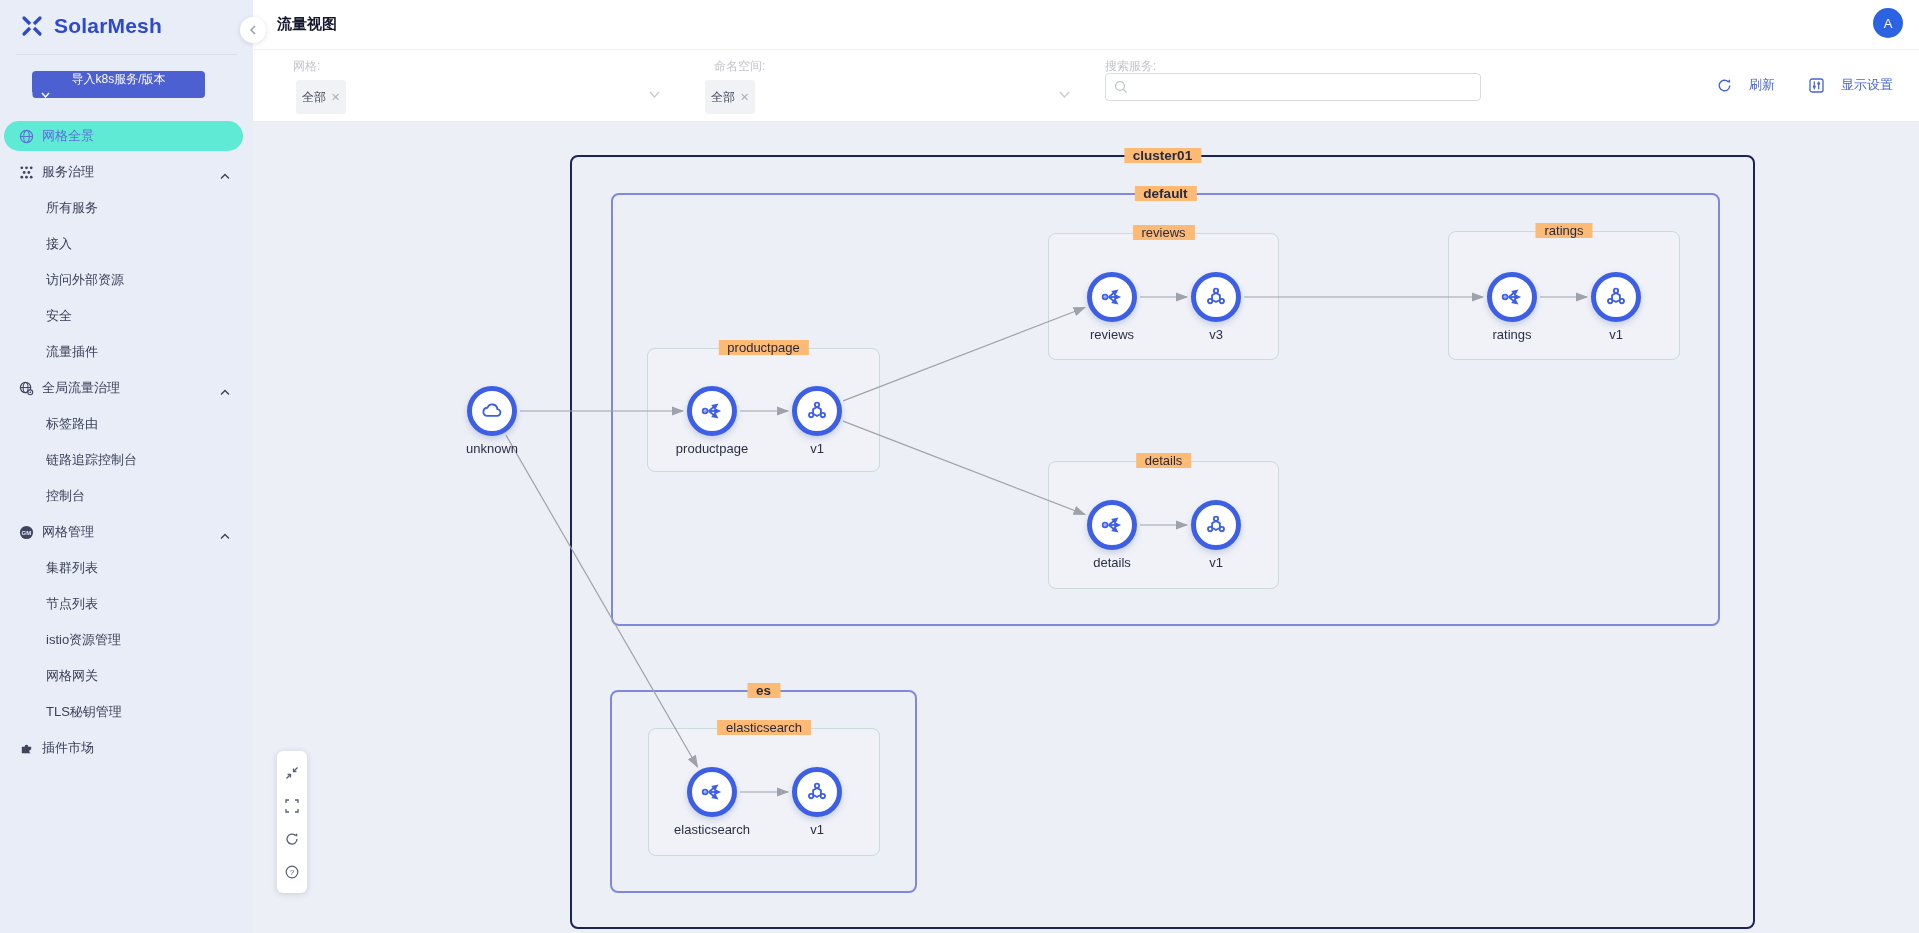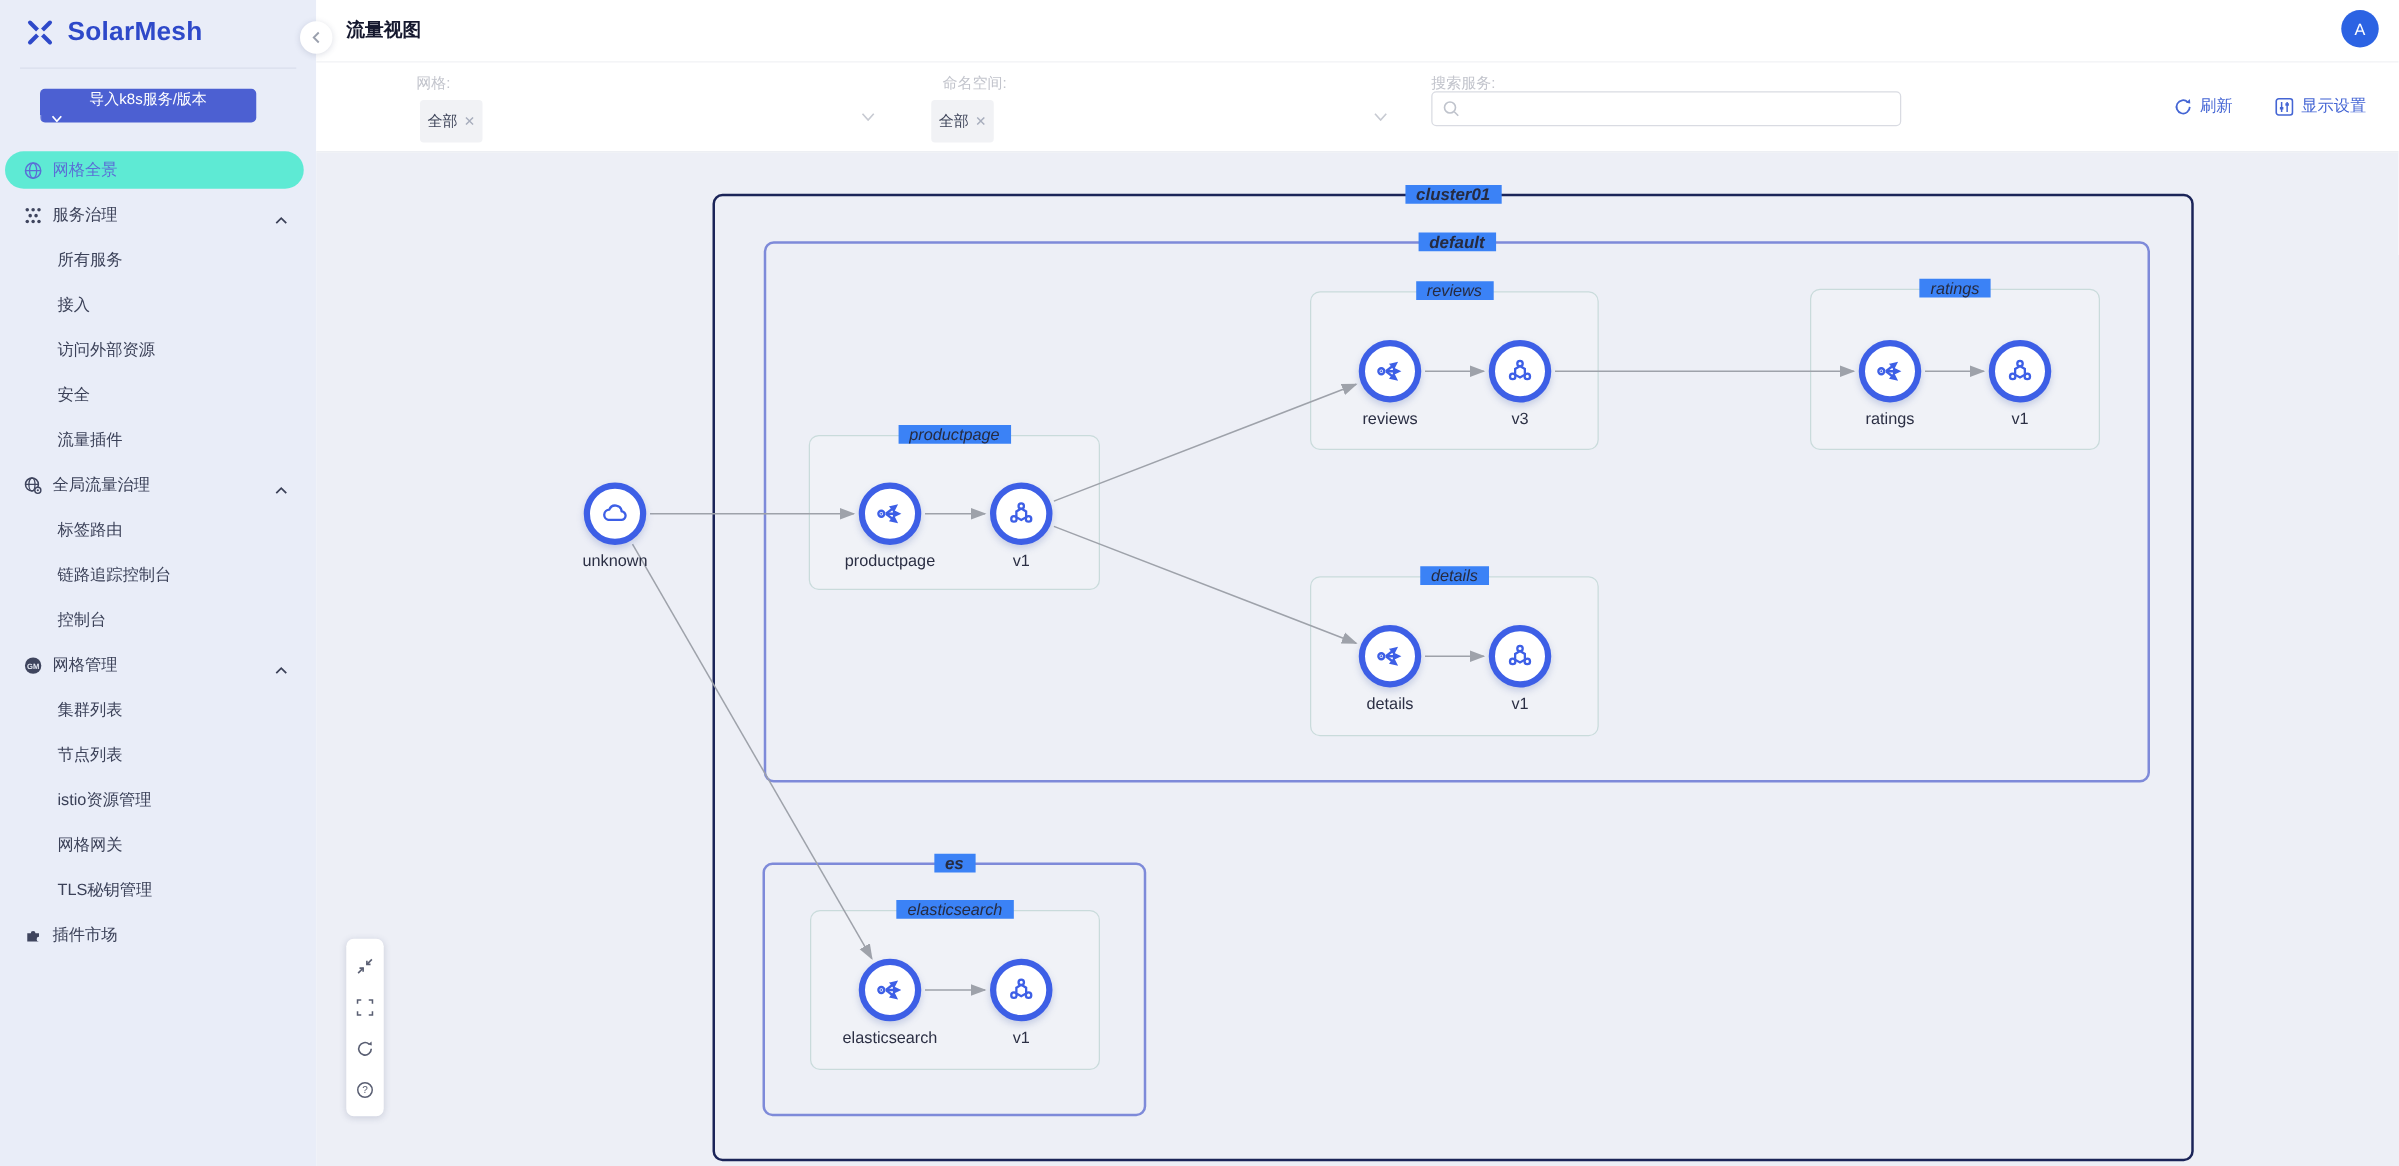--- a/index.html
+++ b/index.html
@@ -42,7 +42,7 @@
   .avatar { position:absolute; right:16px; top:8px; width:30px; height:30px; border-radius:50%;
     background:#2C63E3; color:#fff; font-size:13px; display:flex; align-items:center;
     justify-content:center; cursor:pointer; }
-  .filter-row { position:relative; height:71px;margin-left:40px; }
+  .filter-row { position:relative; height:71px; }
   .f-label { position:absolute; font-size:12px; color:#C2C4CC; top:8px; }
   .tag { position:absolute; top:30px; height:34px; background:#F1F2F5; border-radius:3px;
     display:inline-flex; align-items:center; gap:5px; padding:0 6px; font-size:12px; color:#3E4459; }

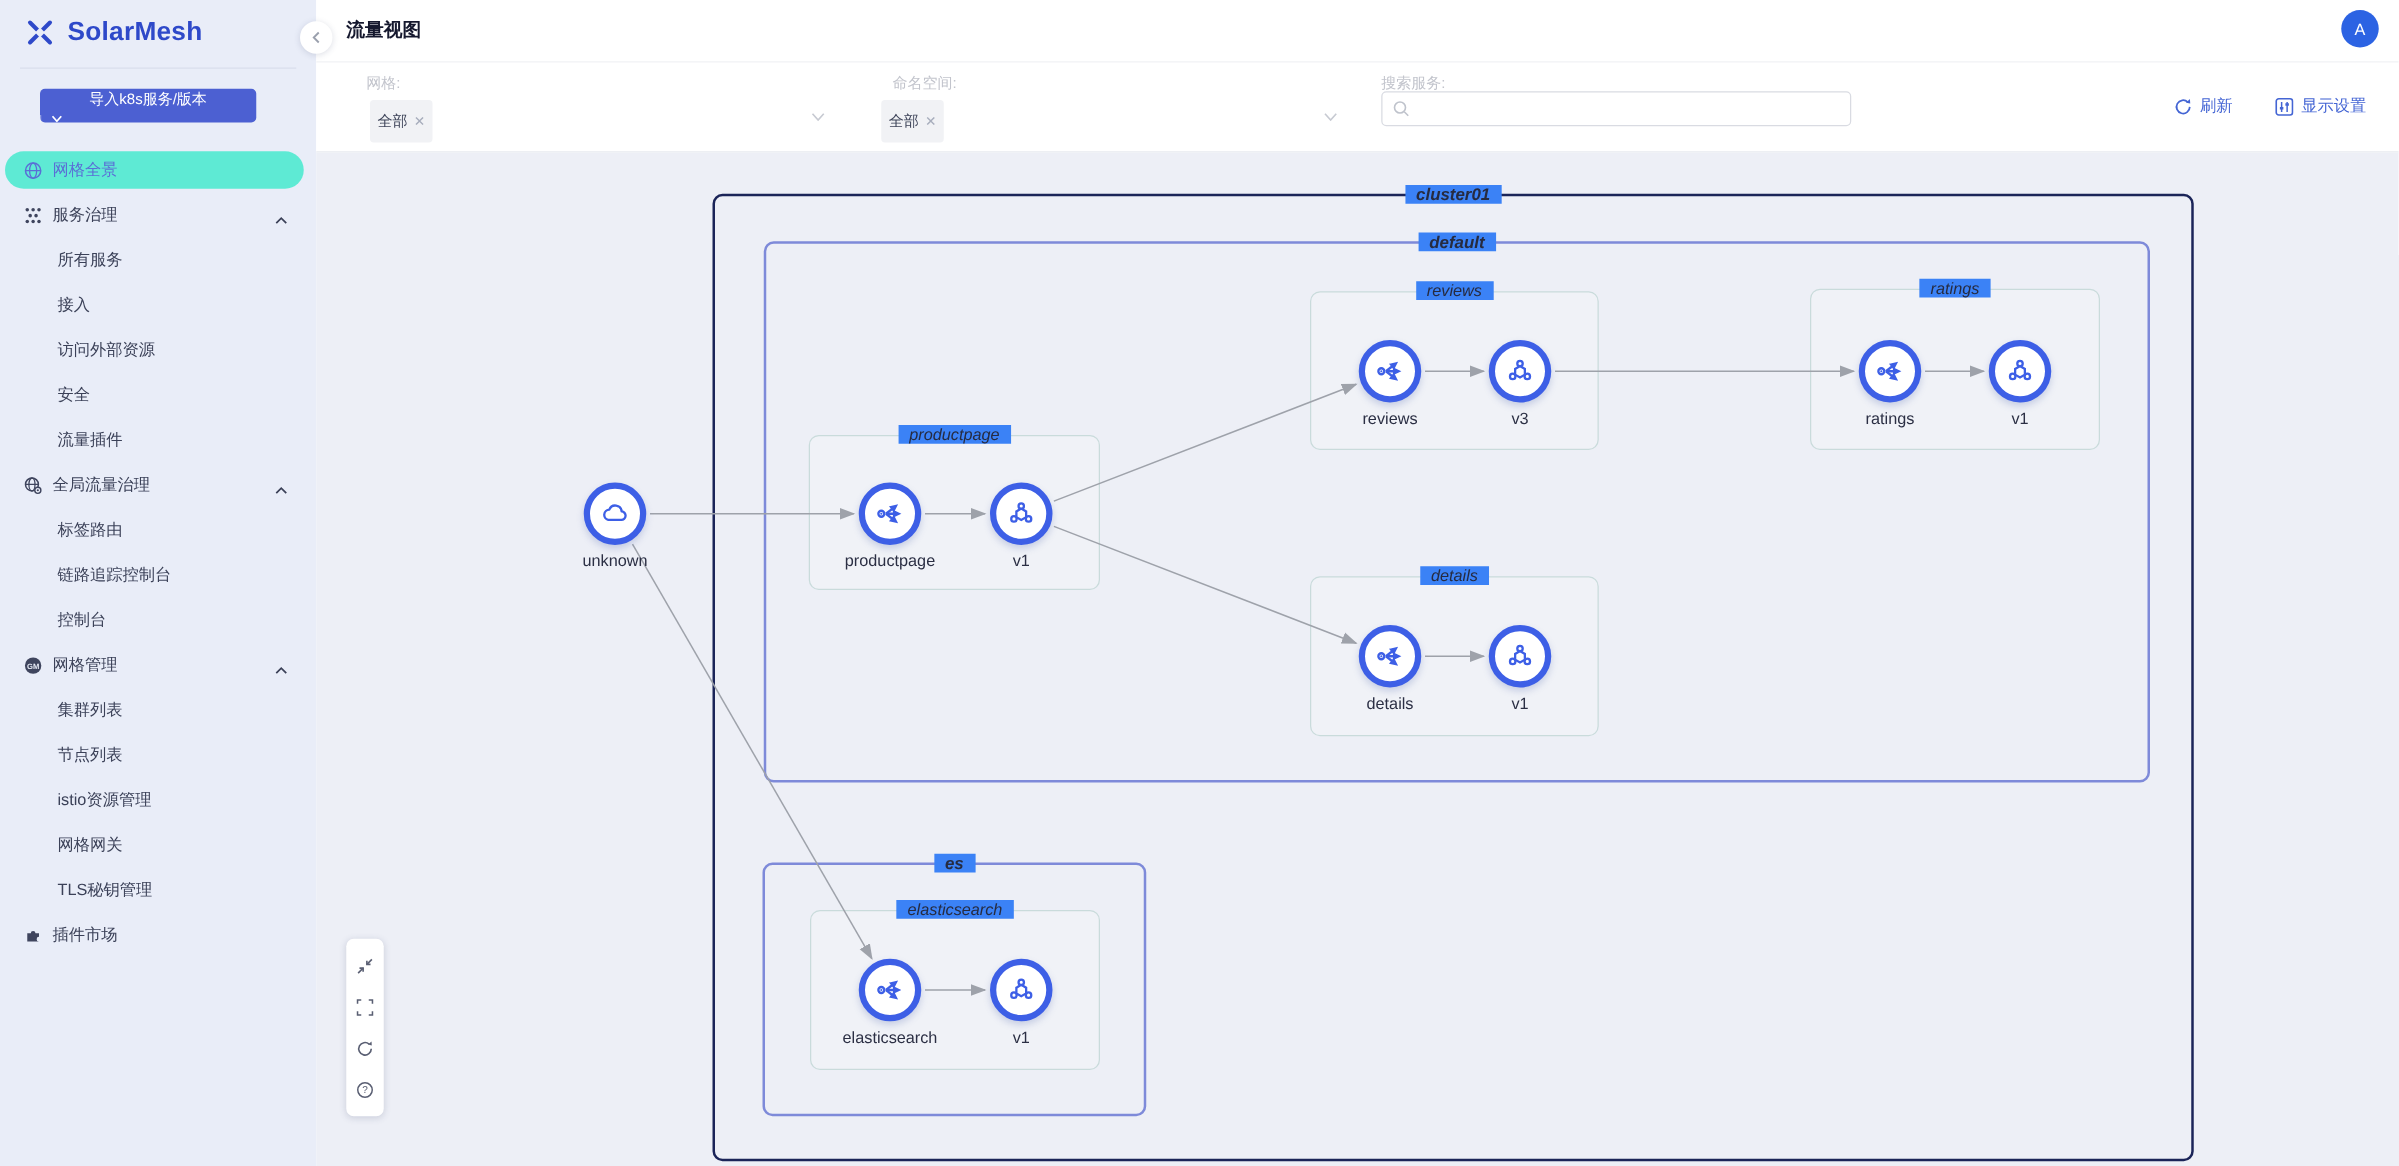--- a/index.html
+++ b/index.html
@@ -53,7 +53,7 @@
   .search-box input { border:none; outline:none; flex:1; font-size:12px; color:#333;
     font-family:inherit; background:transparent; }
   .hdr-actions { position:absolute; right:26px; top:26px; display:flex; gap:34px; align-items:center; }
-  .hdr-action { display:flex; align-items:center; gap:6px; color:#4465D4; font-size:13px; cursor:pointer; }
+  .hdr-action { display:flex; align-items:center; gap:17px; color:#4465D4; font-size:13px; cursor:pointer; }
 
   
   .canvas { position:absolute; left:0; right:0; top:122px; bottom:0; background:#EDEFF6; overflow:hidden; }

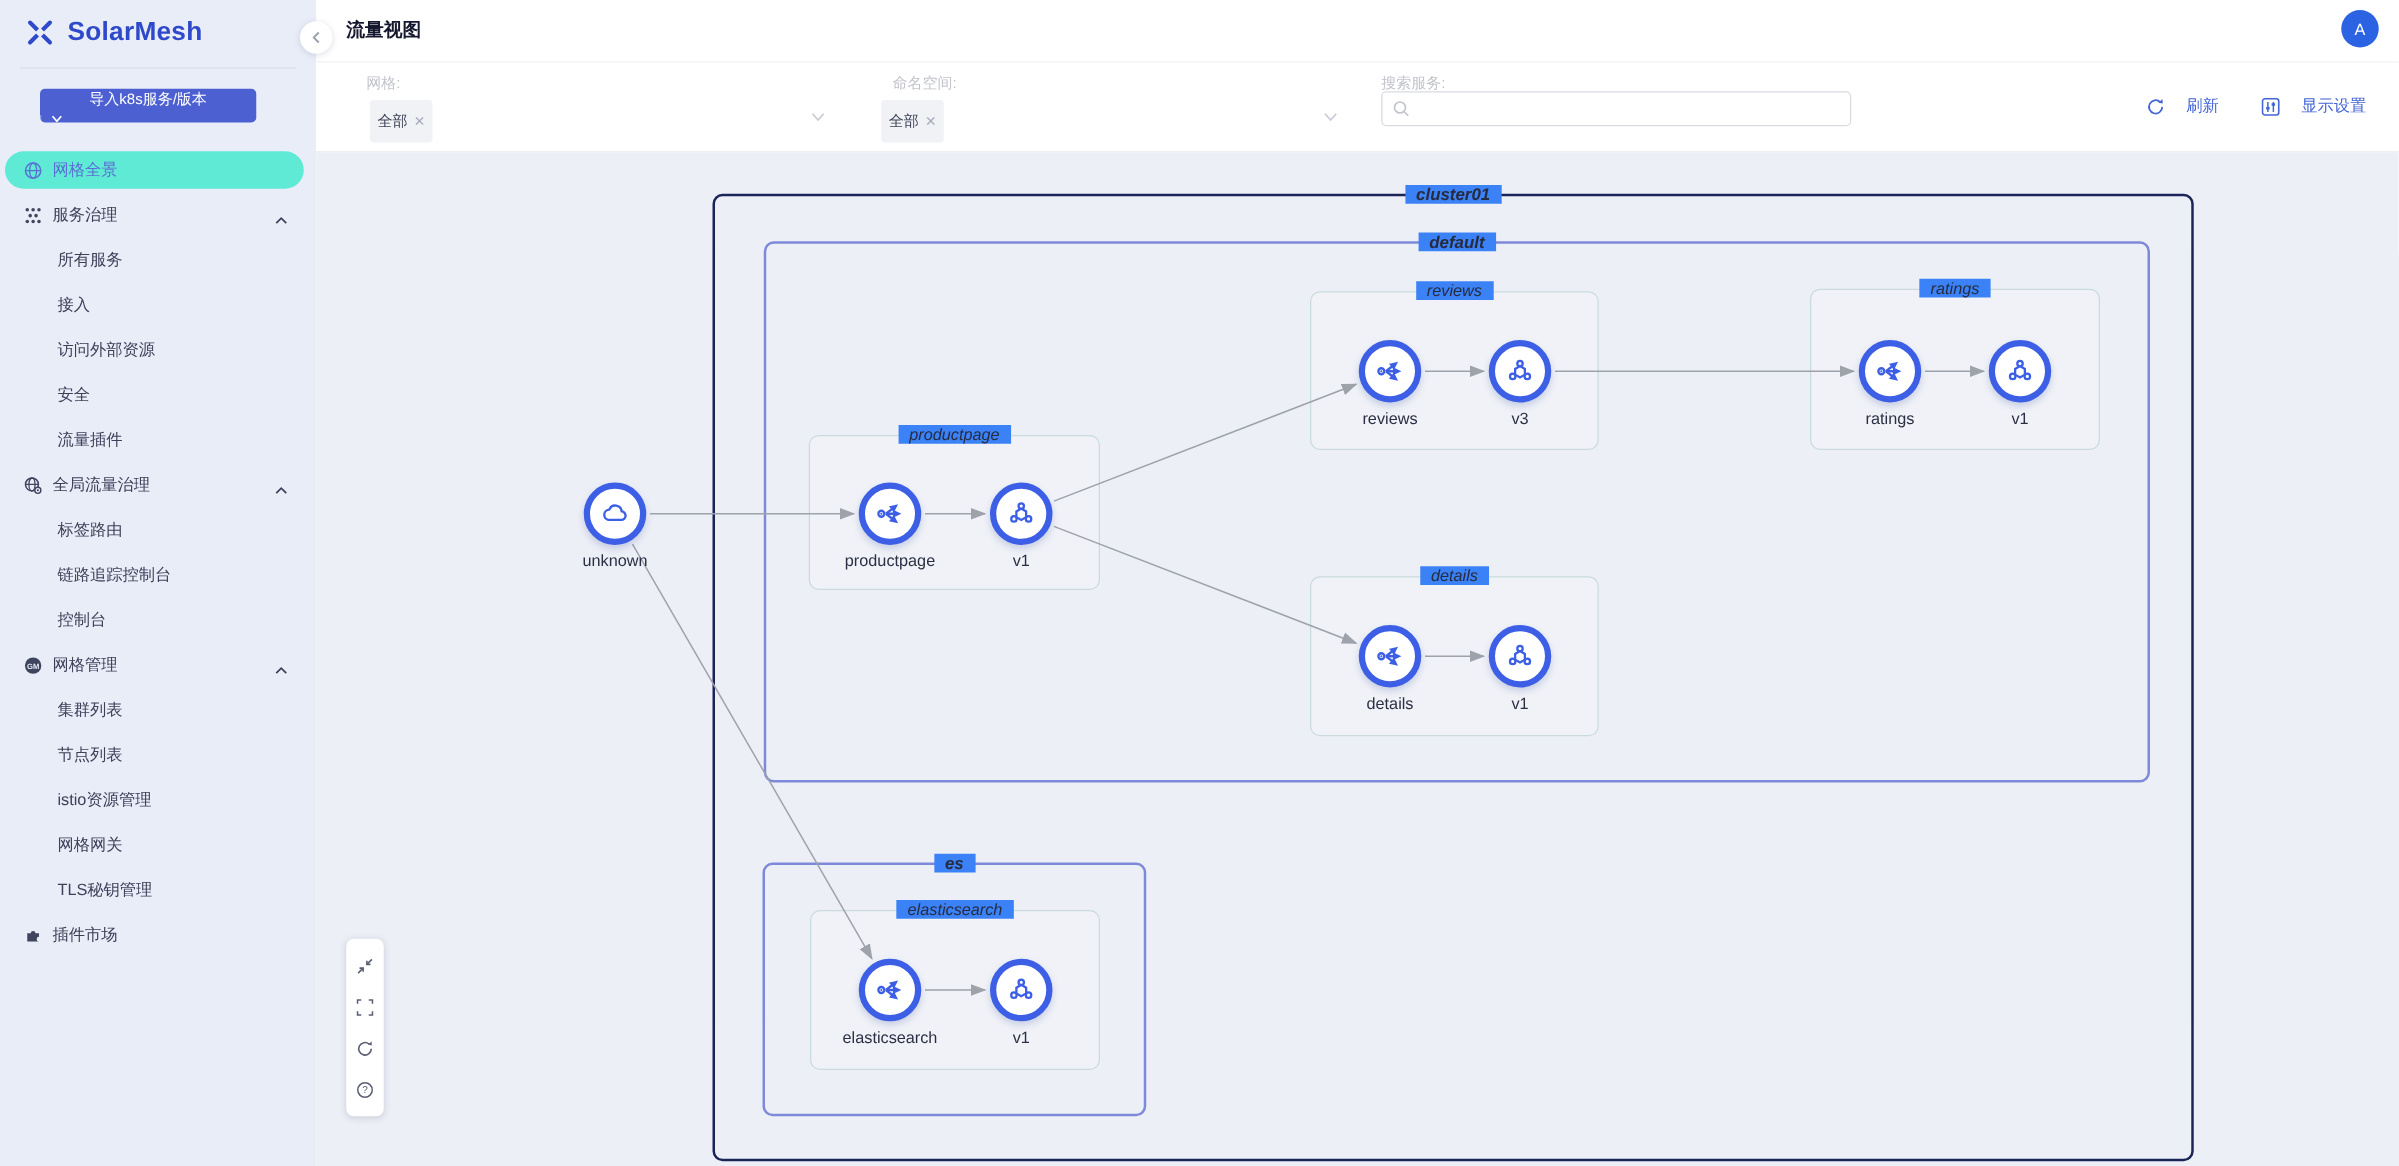--- a/index.html
+++ b/index.html
@@ -62,7 +62,7 @@
   .gbox.namespace { border:2px solid #7E8AD9; }
   .gbox.group { border:1px solid #C9DBDB; background:rgba(255,255,255,.18); }
   .gbox-label { position:absolute; top:-9px; left:50%; transform:translateX(-50%);
-    background:#3b82f6; padding:0 9px; font-size:13px; color:#262B40; white-space:nowrap;font-style:italic; }
+    background:#fdba74; padding:0 9px; font-size:13px; color:#262B40; white-space:nowrap; }
   .gbox.cluster > .gbox-label, .gbox.namespace > .gbox-label { font-weight:bold; font-size:13.5px; }
   .edges { position:absolute; left:0; top:0; pointer-events:none; }
   .gnode { position:absolute; width:110px; margin-left:-55px; text-align:center; cursor:pointer; }

